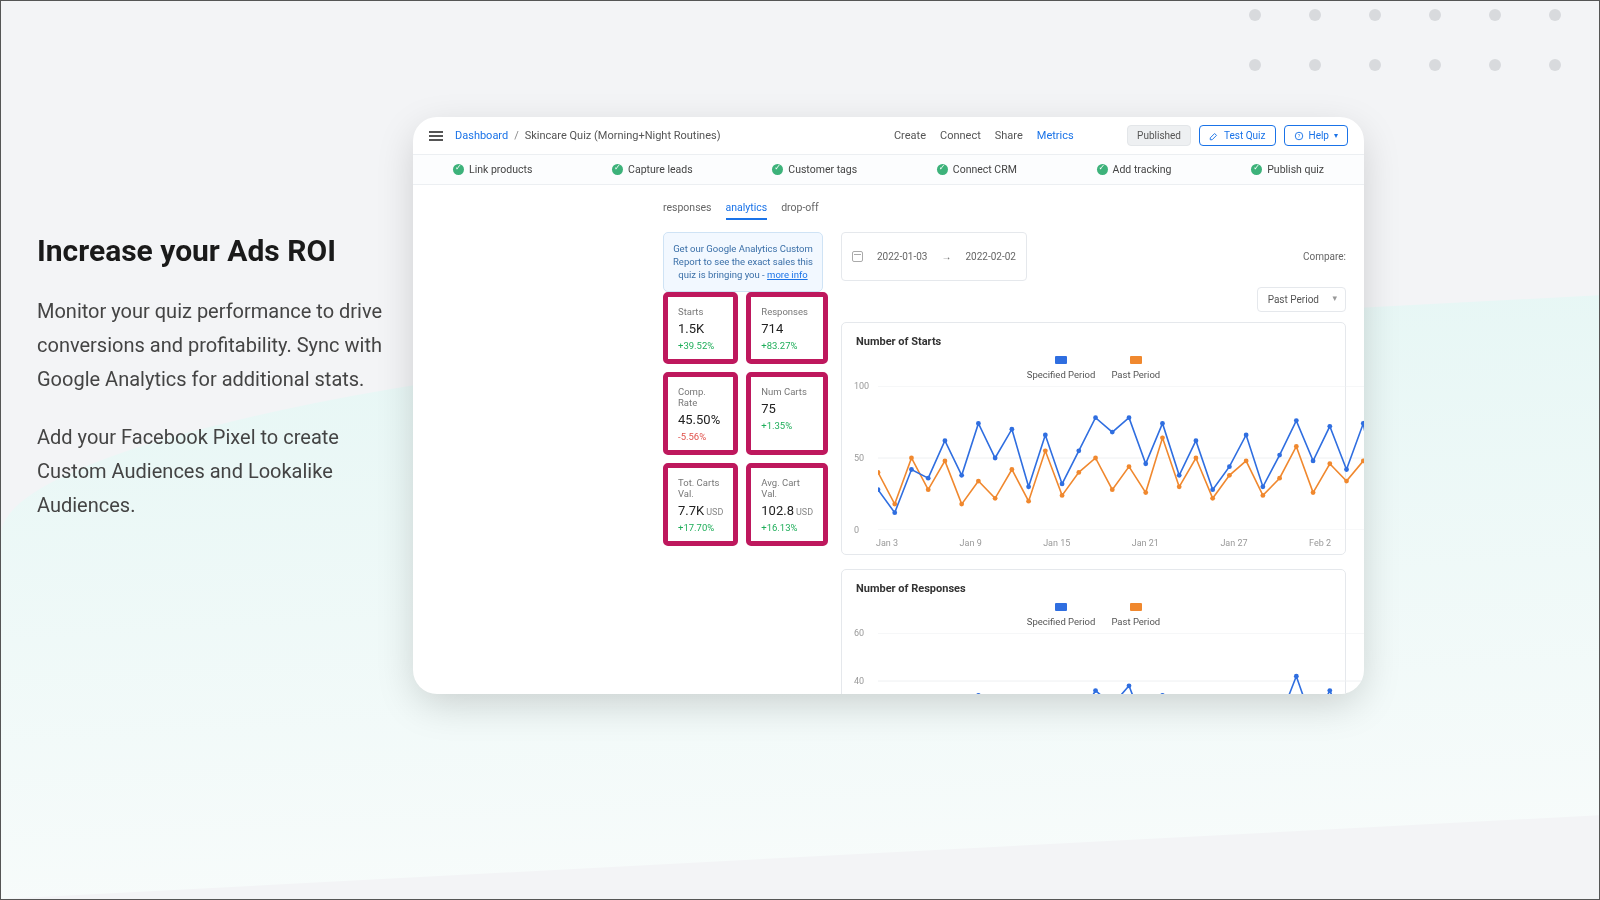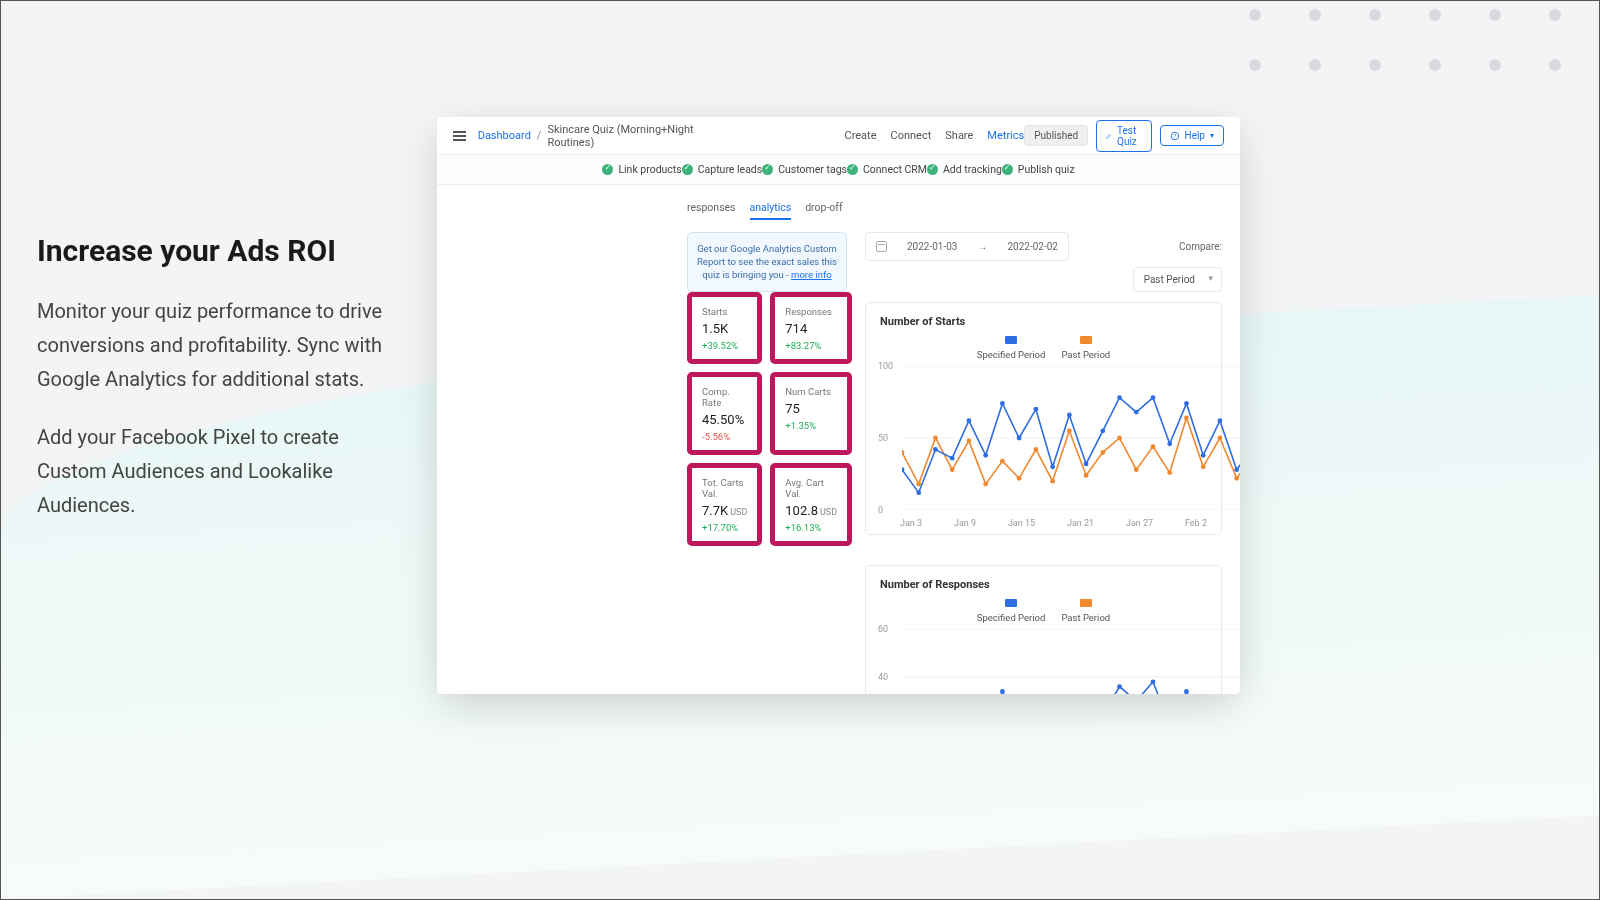--- a/index.html
+++ b/index.html
@@ -28,8 +28,8 @@
   .marketing h1 { font-size: 30px; font-weight: 700; color: #1a1a1a; margin-bottom: 26px; }
   .marketing p { font-size: 20px; line-height: 1.7; color: #444; margin-bottom: 24px; font-weight: 400;}
   .app {
-    position: absolute; left: 436px; top: 116px; width: 803px; height: 577px;
-    background: #fff; border-radius: 4px;
+    position: absolute; left: 412px; top: 116px; width: 951px; height: 577px;
+    background: #fff; border-radius: 24px;
     box-shadow: 0 12px 40px -4px rgba(0,0,0,.18);
     overflow: hidden;
     font-size: 11px;

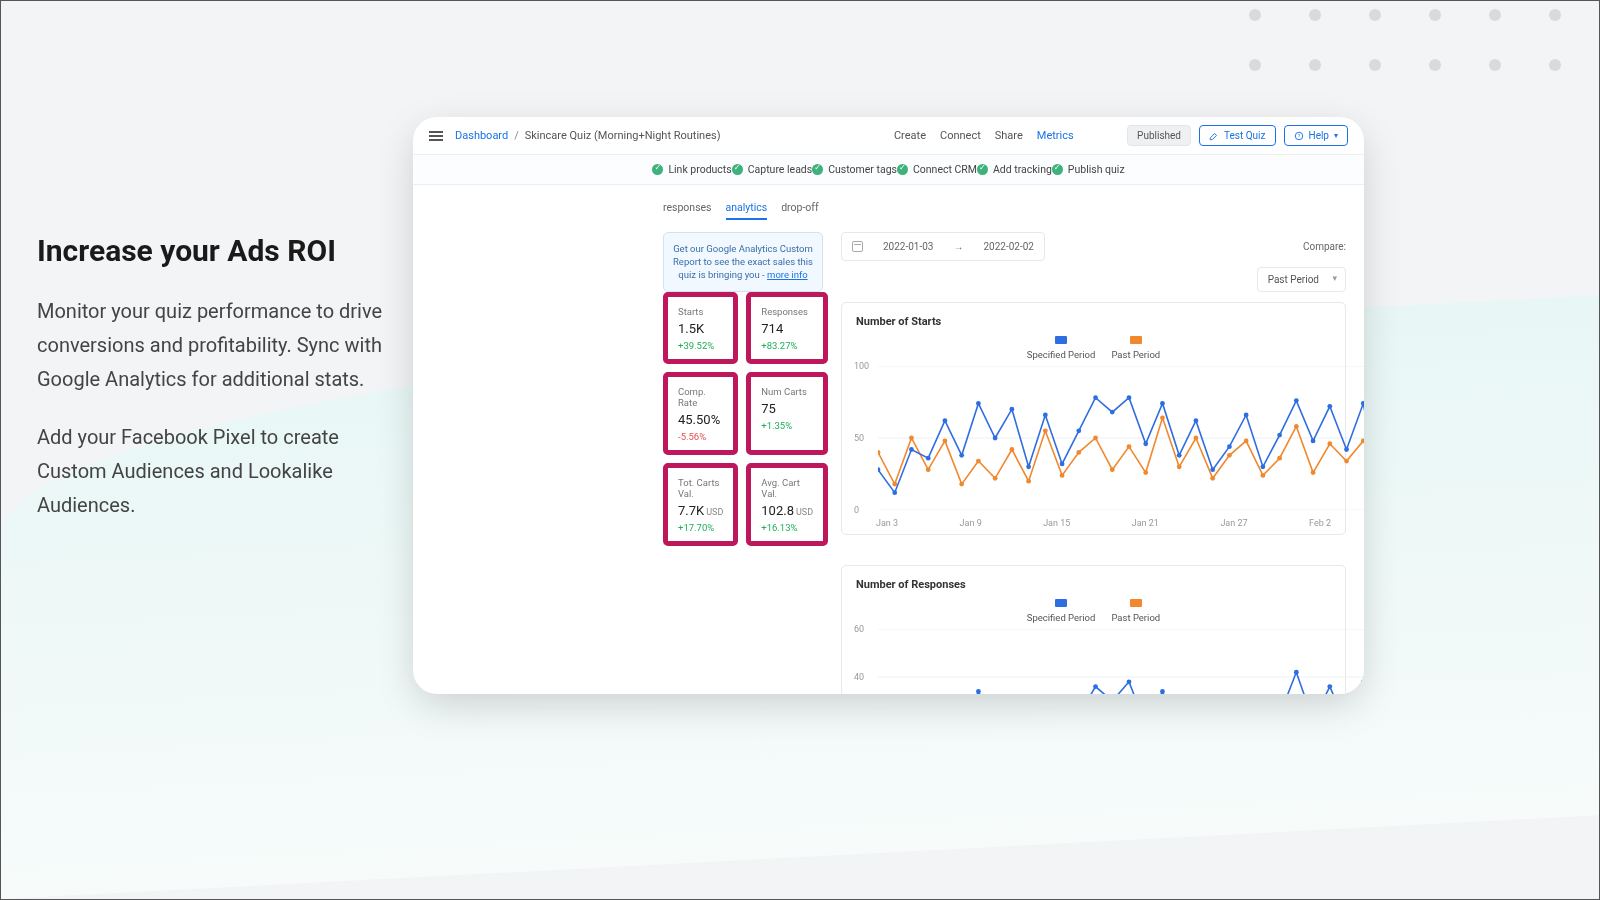--- a/index.html
+++ b/index.html
@@ -49,7 +49,7 @@
   .pill.published { background:#eef0f2; border-color:#e3e6e9; }
   .pill.blue { color:#1a73e8; border-color:#1a73e8; }
   .pill svg { width:10px; height:10px; }
-  .checks { display:flex; height:30px; align-items:center; justify-content:center; background:#fcfdfe; border-bottom:1px solid #eceff2; padding:0 40px;}
+  .checks { display:flex; height:30px; align-items:center; justify-content:space-between; background:#fcfdfe; border-bottom:1px solid #eceff2; padding:0 40px;}
   .checks div { display:flex; align-items:center; gap:5px; color:#444; font-size:10.5px;}
   .ok-icon { width:11px; height:11px; border-radius:50%; background:#3db27a; position:relative;}
   .ok-icon::after{content:"✓"; color:#fff; font-size:8px; position:absolute; left:2px; top:-1px;}

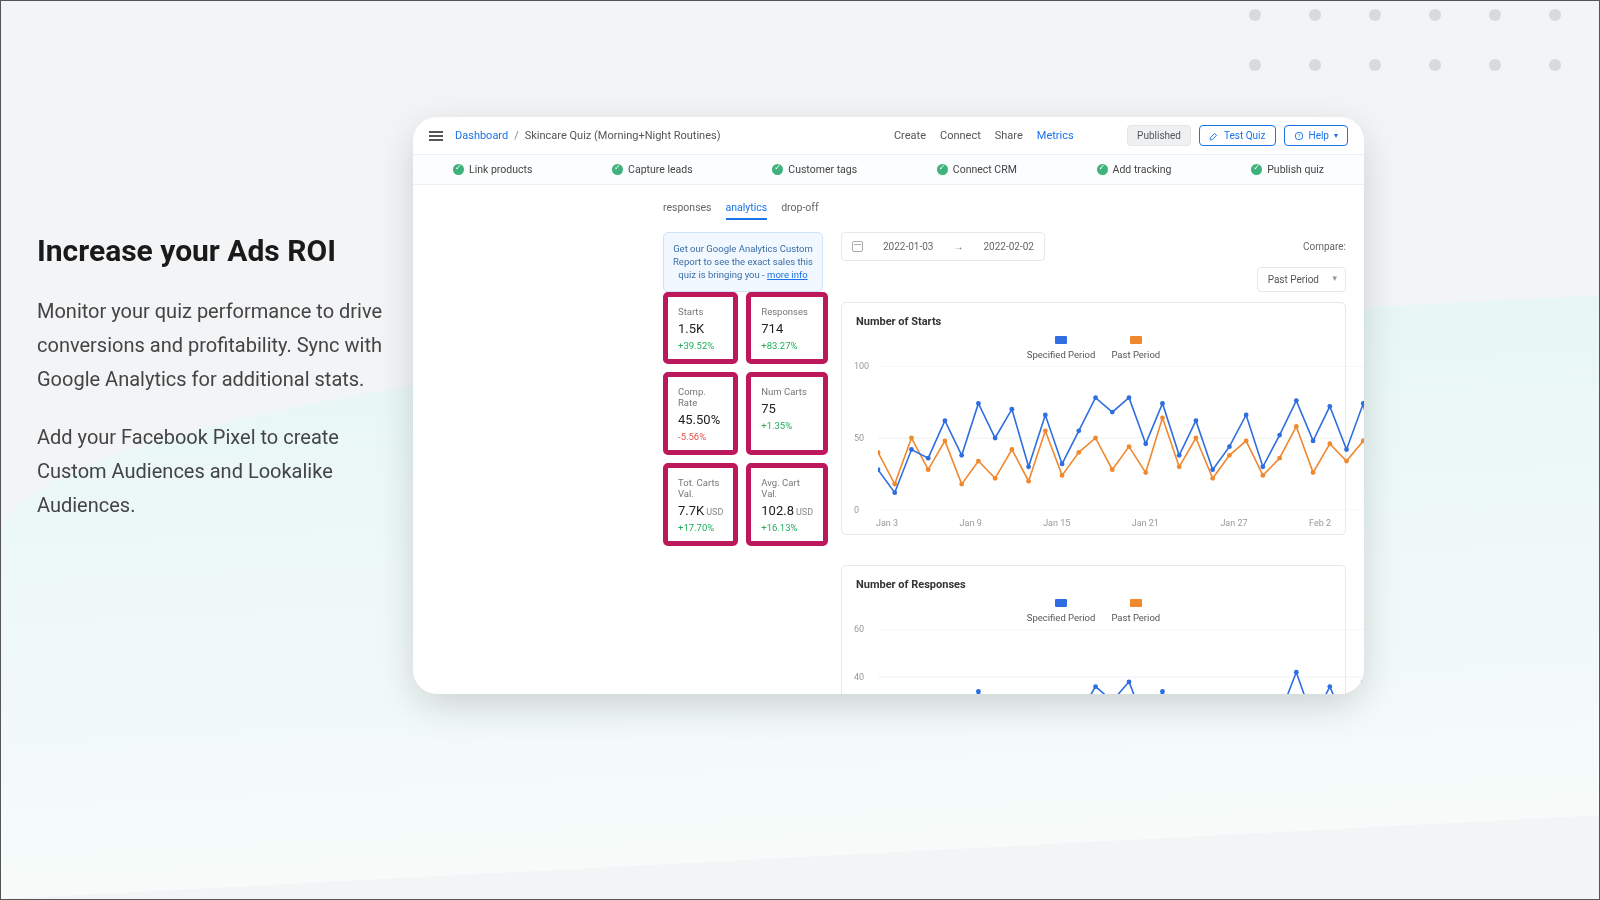--- a/index.html
+++ b/index.html
@@ -69,7 +69,7 @@
   .pos{ color:#1fae5a;} .neg{ color:#e0524c;}
   .rightcol{ flex:1; min-width:0; }
   .controls{ display:flex; align-items:center; gap:10px; margin-bottom:10px; font-size:10px; color:#666;}
-  .daterange{ border:1px solid #e5e8ec; border-radius:4px; padding:8px 10px; display:flex; align-items:center; gap:20px; background:#fff;}
+  .daterange{ border:1px solid #e5e8ec; border-radius:4px; padding:18px 10px; display:flex; align-items:center; gap:14px; background:#fff;}
   .cal-icon{ width:11px; height:11px; border:1px solid #aaa; border-radius:2px; position:relative;}
   .cal-icon::before{content:"";position:absolute;left:1px;right:1px;top:2px;height:1px;background:#aaa;}
   .spacer{flex:1;}

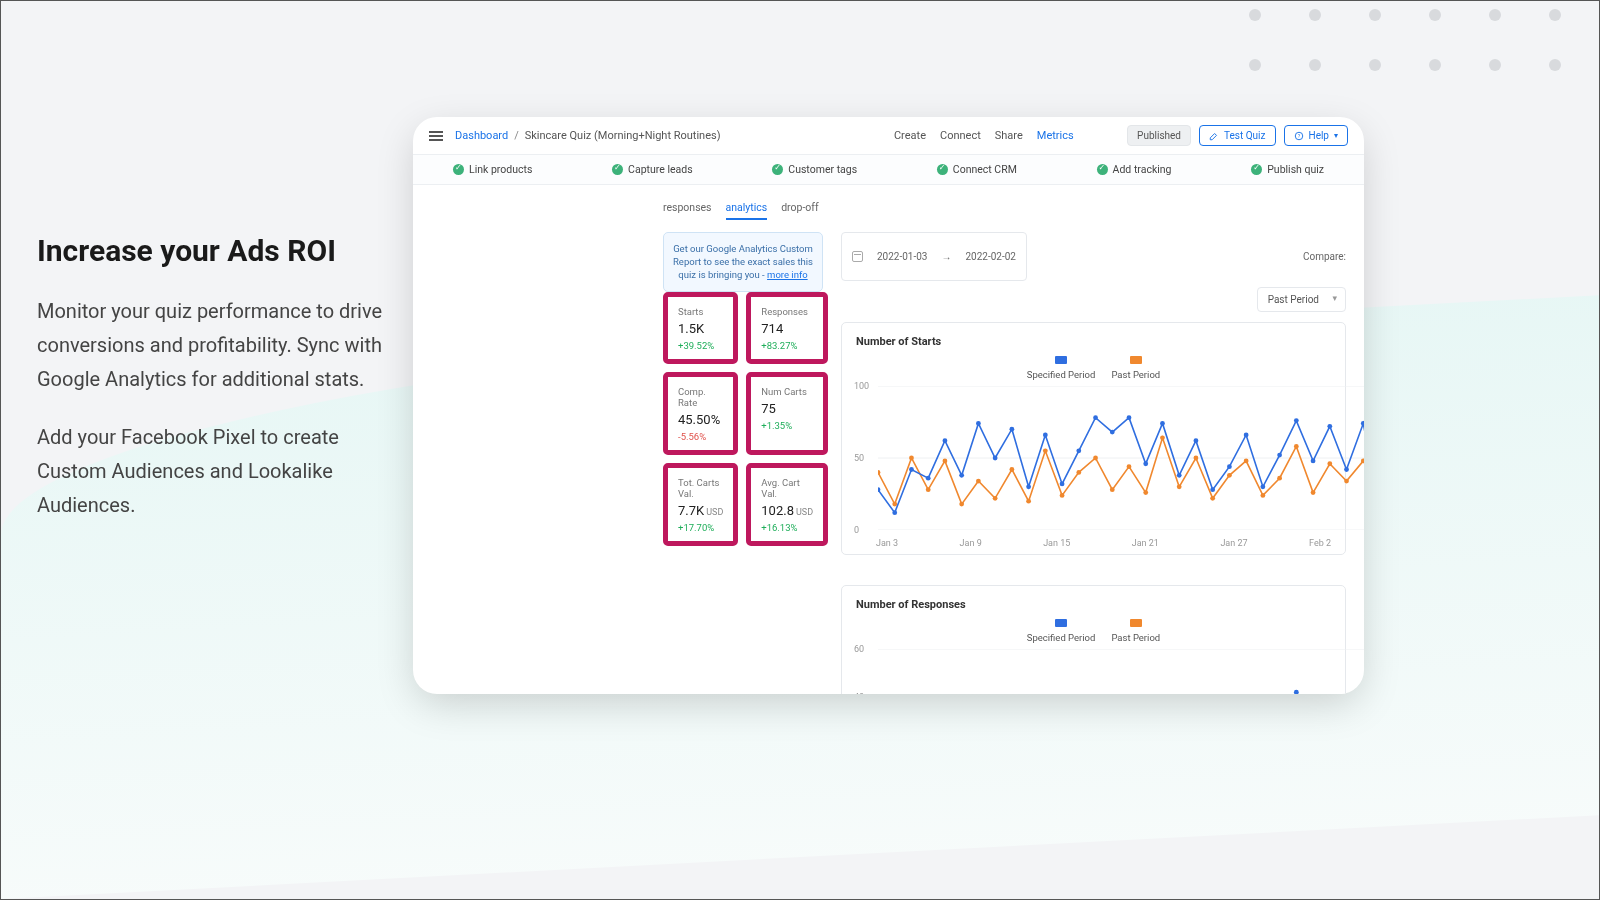--- a/index.html
+++ b/index.html
@@ -75,7 +75,7 @@
   .spacer{flex:1;}
   .compare-sel{ border:1px solid #e5e8ec; border-radius:4px; padding:6px 26px 6px 10px; font-size:10px; color:#555; position:relative; background:#fff; cursor:pointer;}
   .compare-sel::after{content:"▾"; position:absolute; right:8px; top:5px; color:#999; font-size:9px;}
-  .chart-card{ border:1px solid #e5e8ec; border-radius:5px; padding:12px 14px 8px; margin-bottom:30px; background:#fff;}
+  .chart-card{ border:1px solid #e5e8ec; border-radius:5px; padding:12px 14px 8px; margin-bottom:14px; background:#fff;}
   .chart-card h4{ font-size:11px; font-weight:700; color:#333; margin-bottom:8px;}
   .legend{ display:flex; gap:16px; justify-content:center; font-size:9.5px; color:#555; margin-bottom:6px;}
   .legend span{display:inline-flex;align-items:center;gap:5px;flex-direction:column;}

